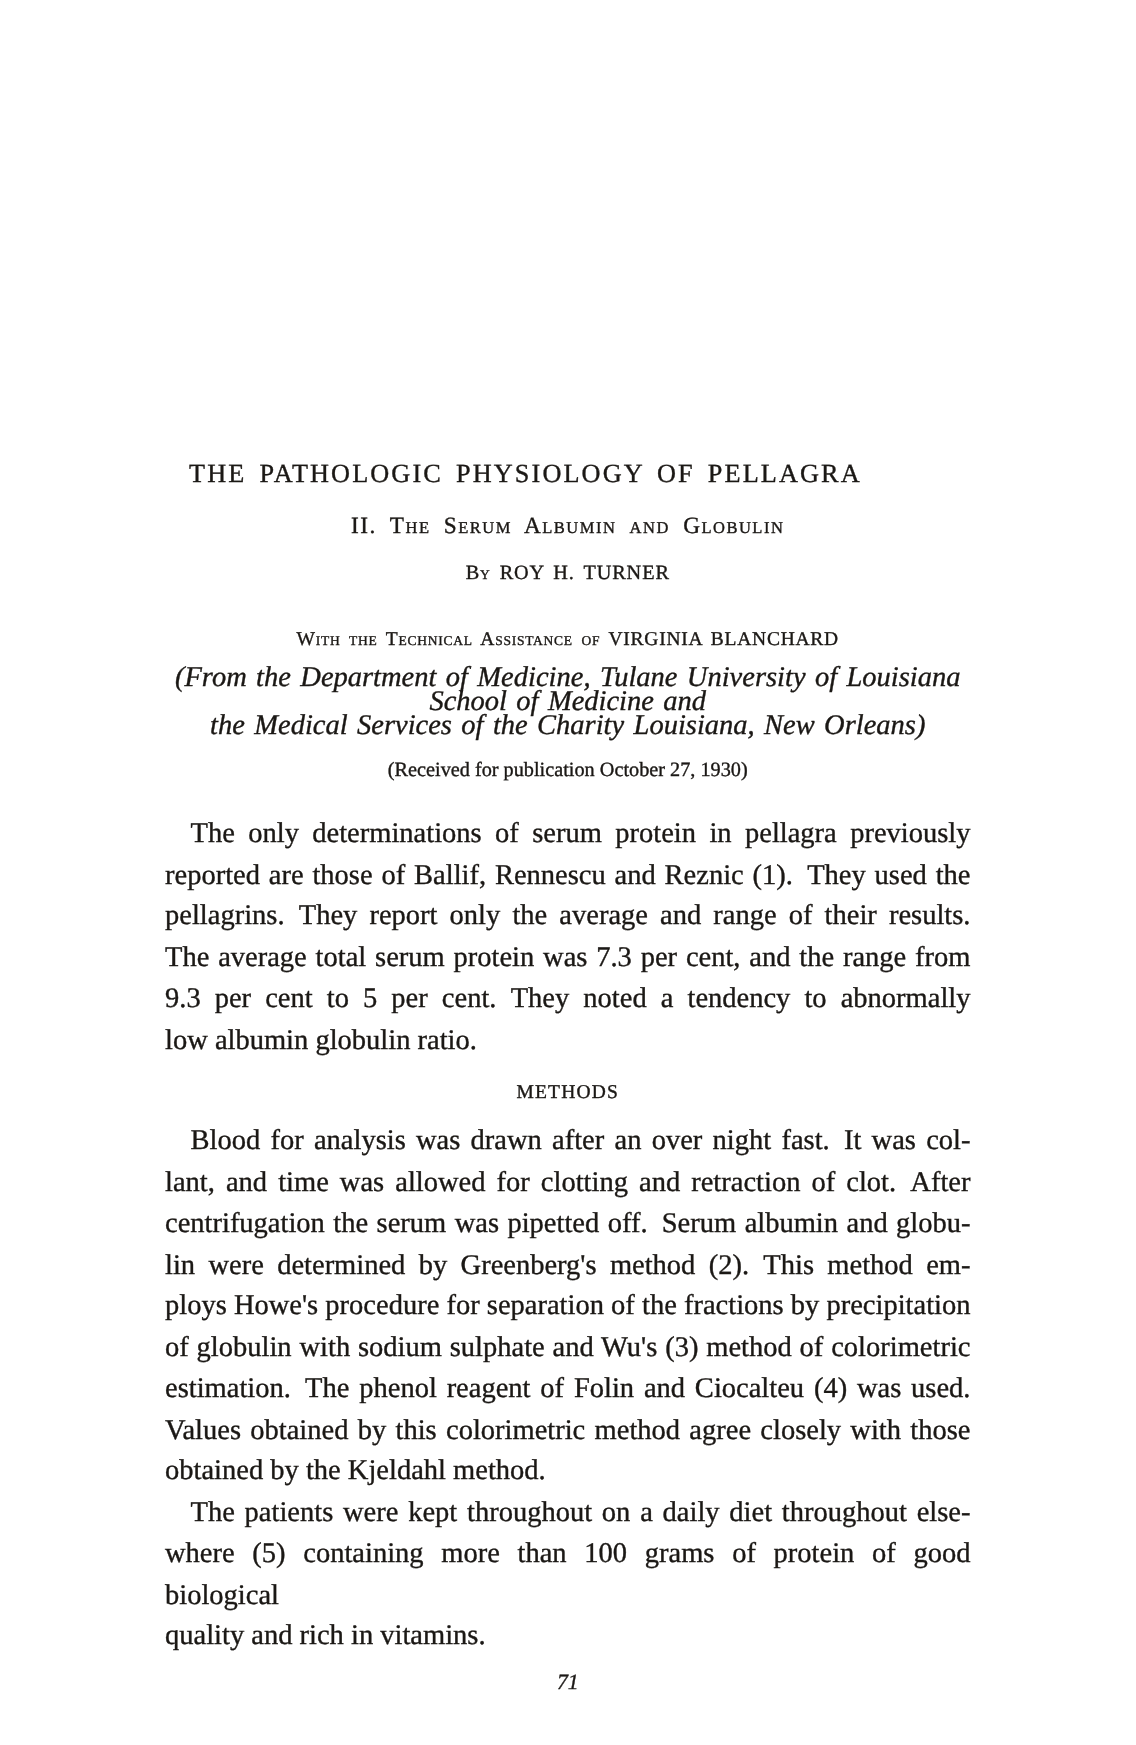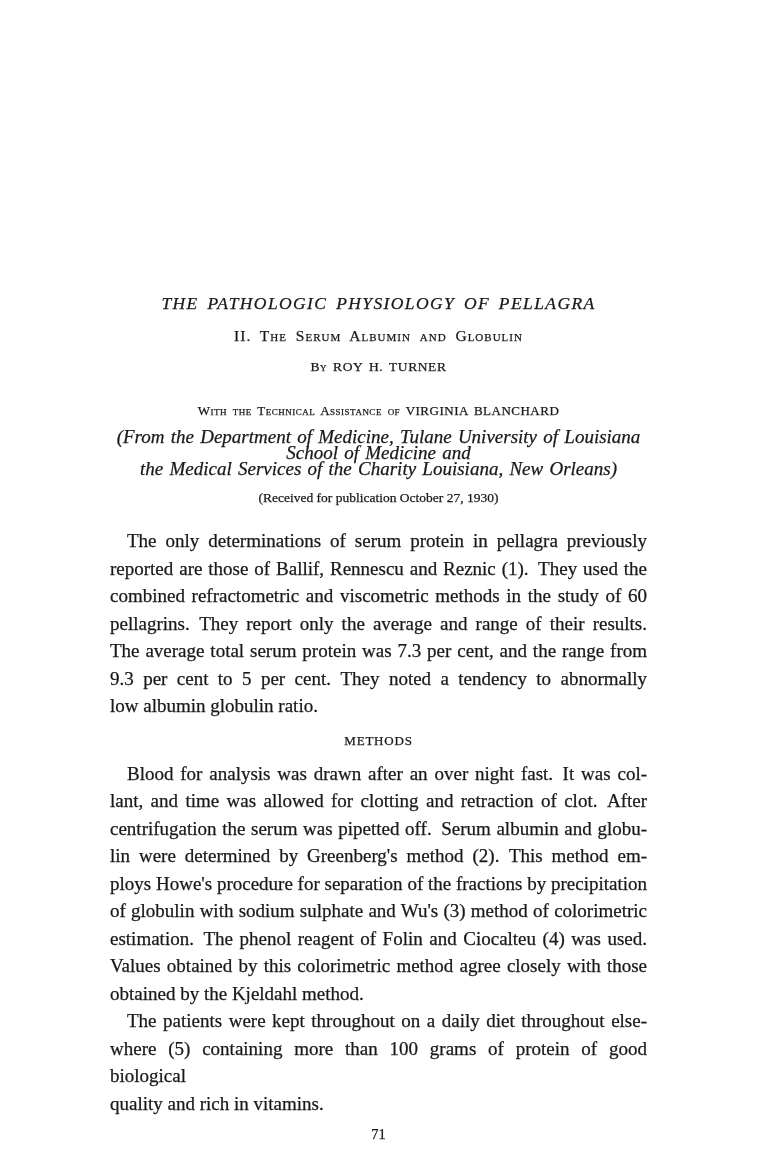--- a/index.html
+++ b/index.html
@@ -23,13 +23,11 @@
     padding-top: 289px;
   }
   .title {
-    margin: 4px;
+    margin: 16px;
     font-size: 17.5px;
     font-weight: normal;
-    text-align: center;
     letter-spacing: 1.4px;
     word-spacing: 3px;
-    font-style: italic;
   }
   .subtitle {
     margin: 13px 0 0 0;

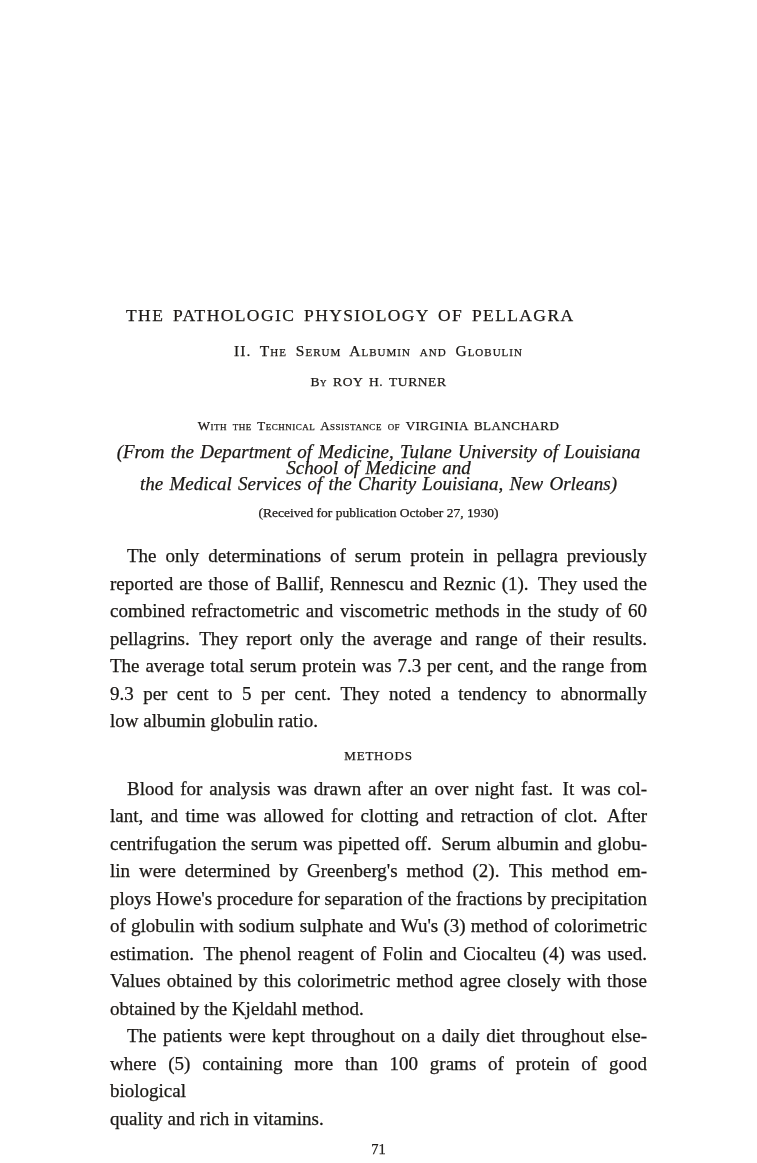--- a/index.html
+++ b/index.html
@@ -120,7 +120,6 @@
     <p class="para first-para">
       <span class="line first">The only determinations of serum protein in pellagra previously</span>
       <span class="line">reported are those of Ballif, Rennescu and Reznic (1). They used the</span>
-      <span class="line">combined refractometric and viscometric methods in the study of 60</span>
       <span class="line">pellagrins. They report only the average and range of their results.</span>
       <span class="line">The average total serum protein was 7.3 per cent, and the range from</span>
       <span class="line">9.3 per cent to 5 per cent. They noted a tendency to abnormally</span>

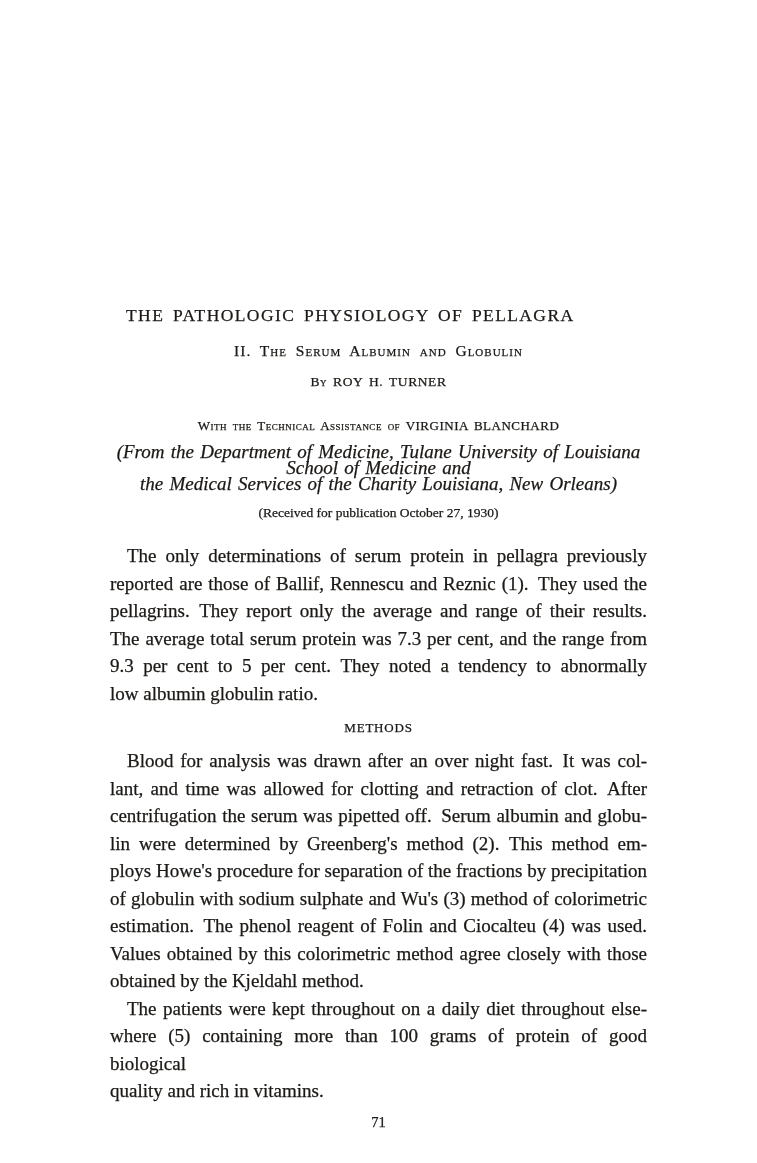--- a/index.html
+++ b/index.html
@@ -97,6 +97,7 @@
     margin-top: 9px;
     font-size: 14.5px;
     text-align: center;
+    font-style: italic;
   }
 </style>
 </head>

